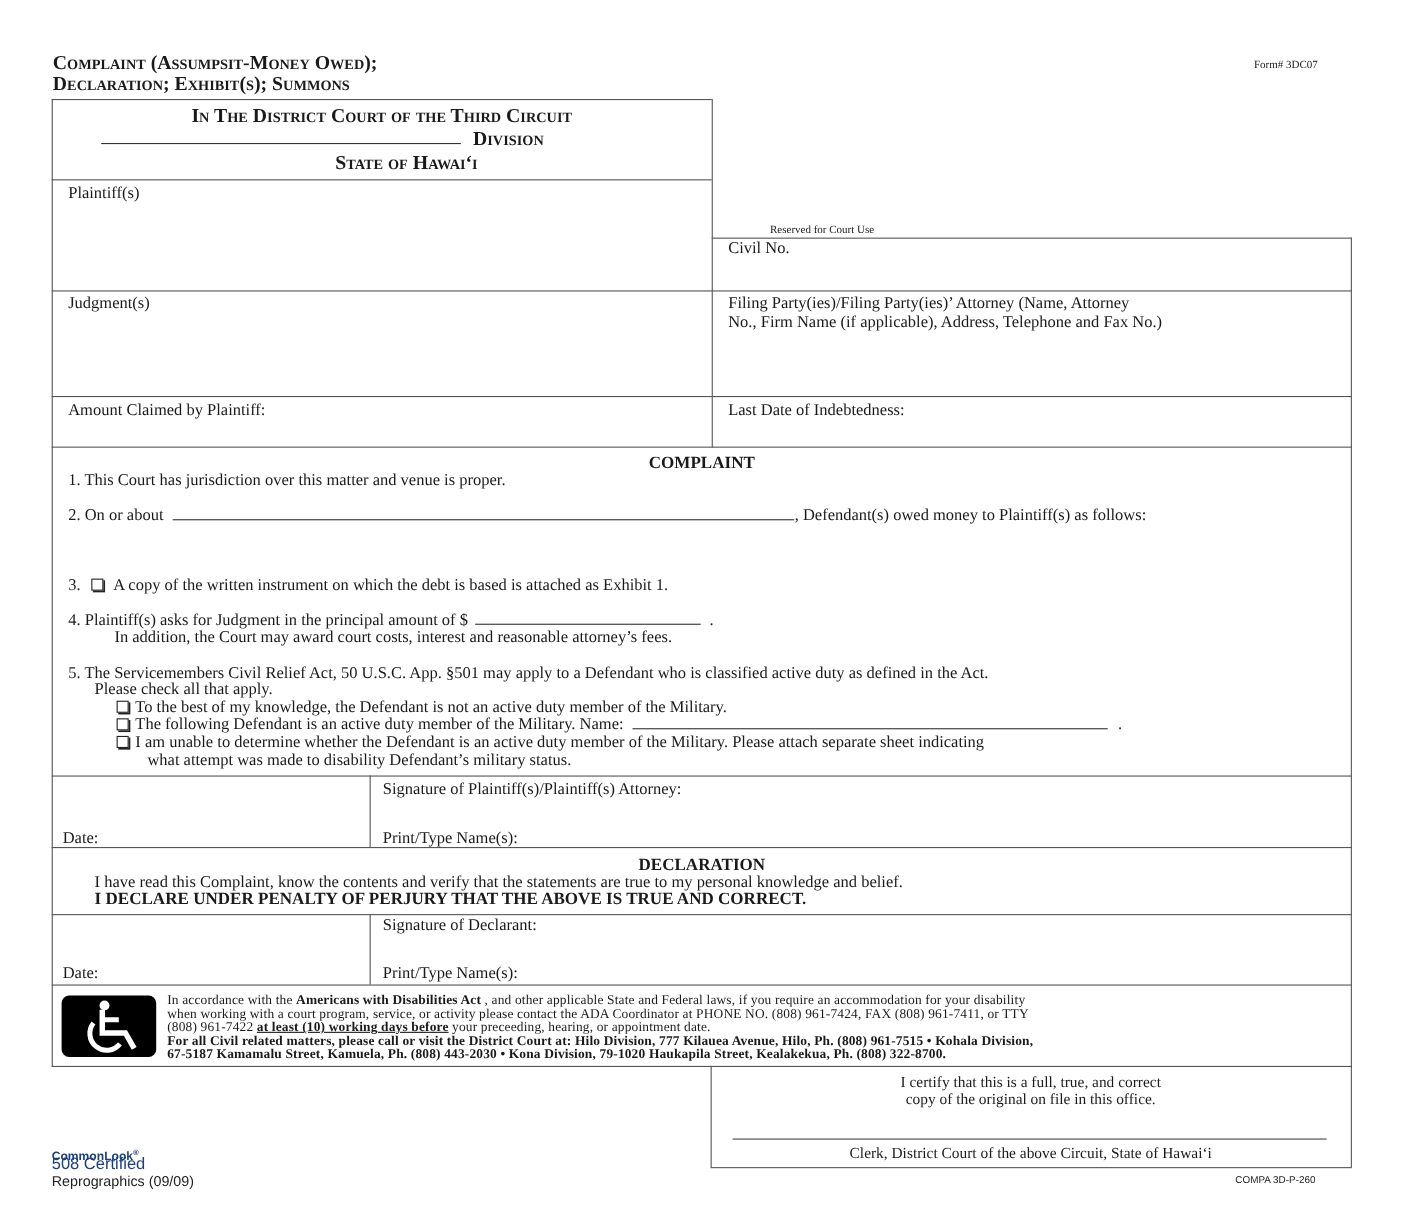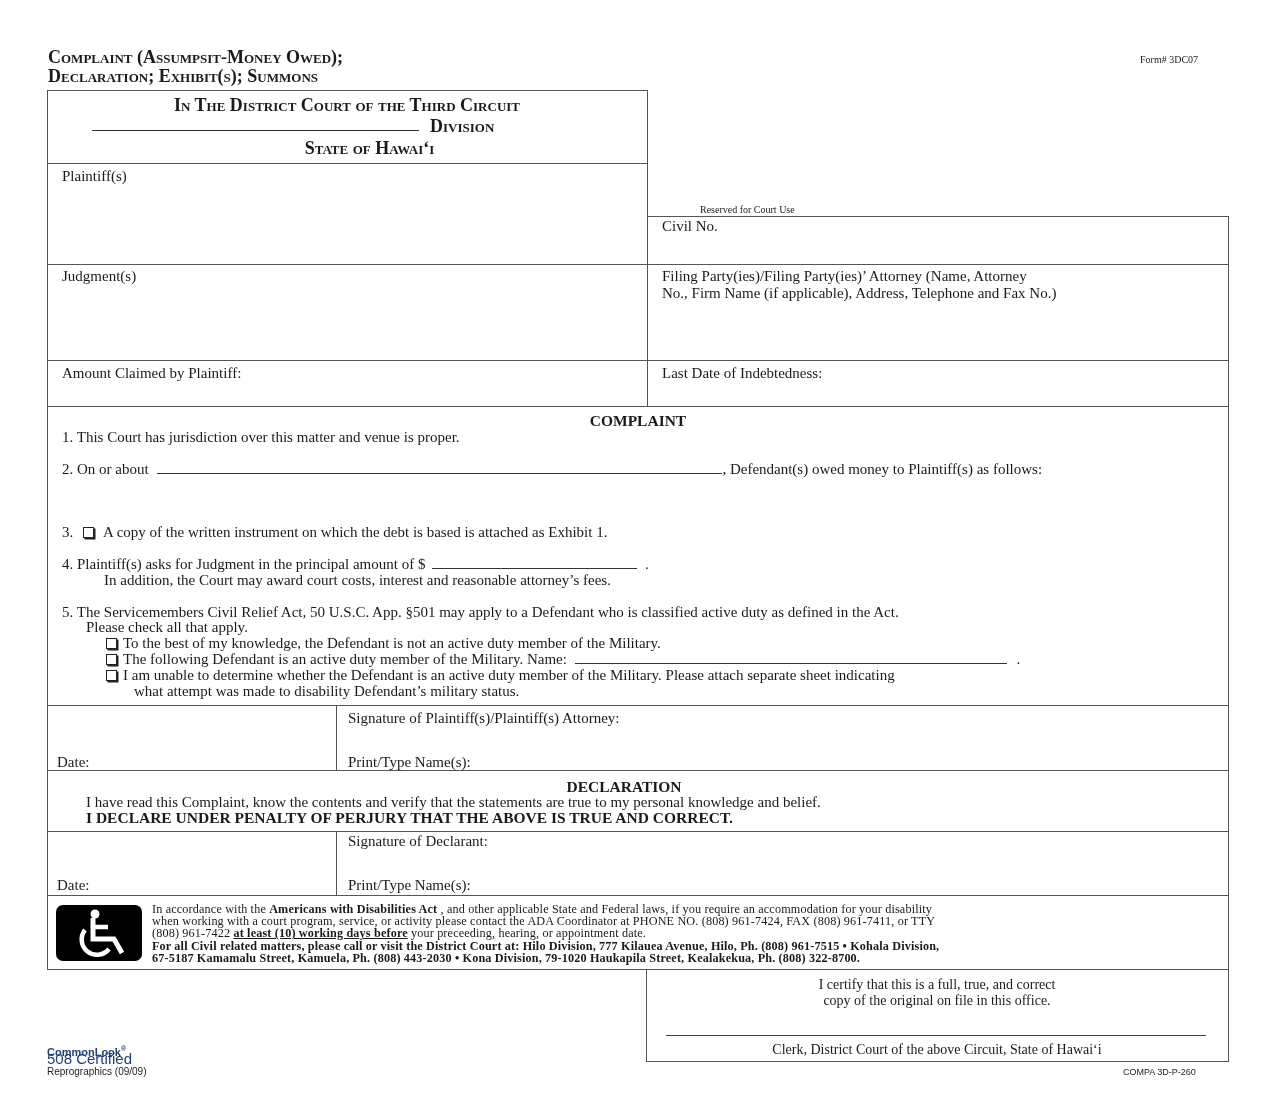--- a/index.html
+++ b/index.html
@@ -117,7 +117,7 @@
 
 <div class="line hl" style="left:47px; top:770px; width:1182px;"></div>
 
-<div class="abs bold center" style="left:33px; top:778px; width:1182px; font-size:15.5px;">DECLARATION</div>
+<div class="abs bold center" style="left:47px; top:778px; width:1182px; font-size:15.5px;">DECLARATION</div>
 <div class="abs txt" style="left:86px; top:794px;">I have read this Complaint, know the contents and verify that the statements are true to my personal knowledge and belief.</div>
 <div class="abs txt bold" style="left:86px; top:810px; font-size:15.5px;">I DECLARE UNDER PENALTY OF PERJURY THAT THE ABOVE IS TRUE AND CORRECT.</div>
 

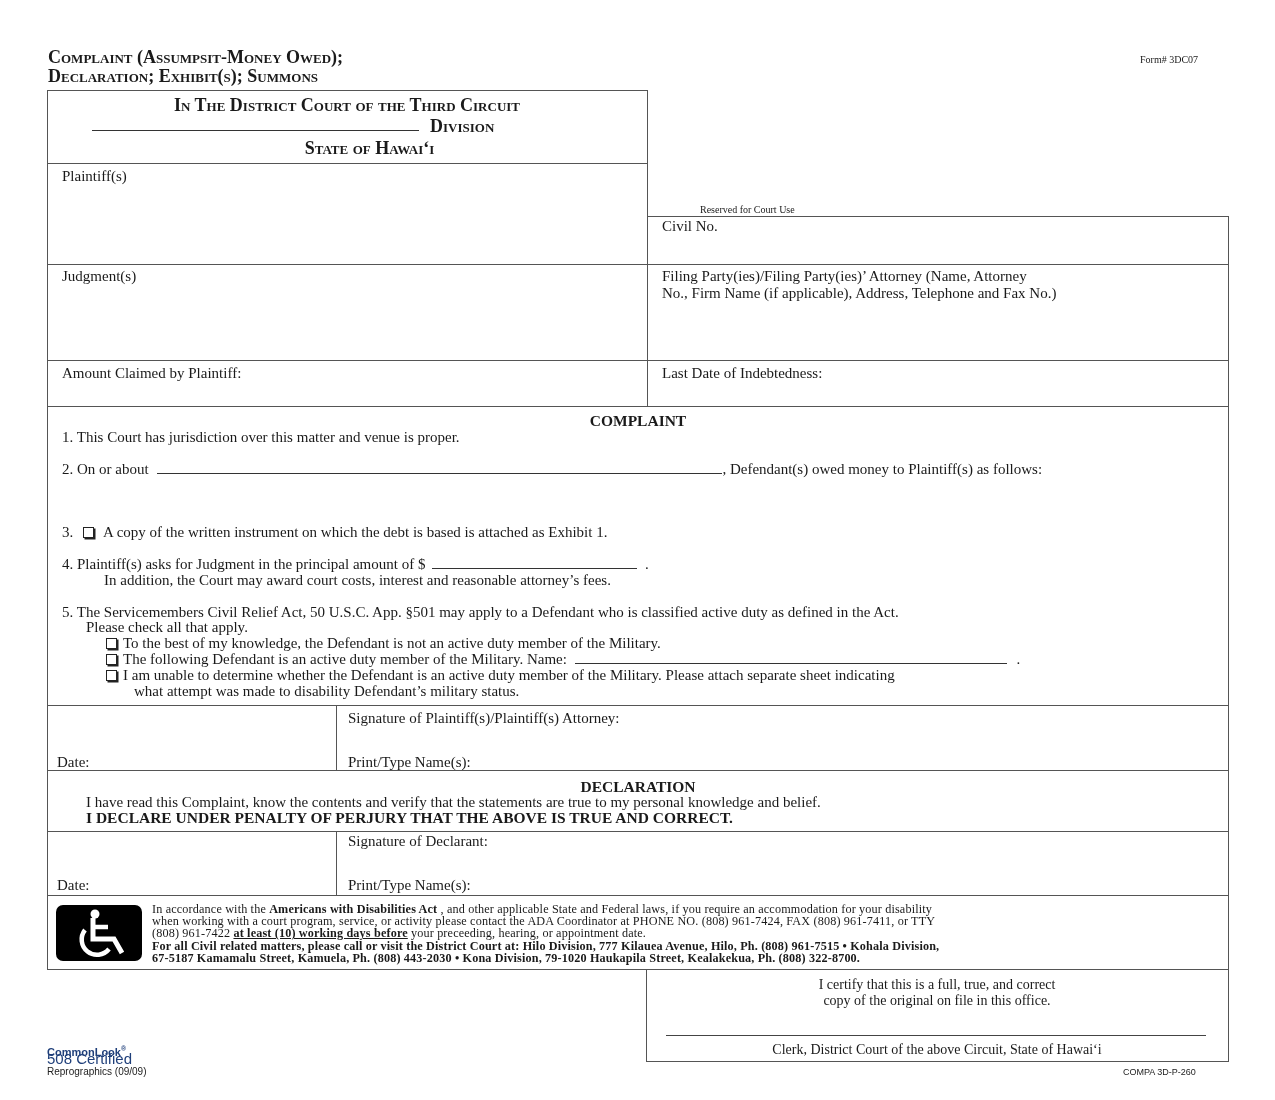--- a/index.html
+++ b/index.html
@@ -167,7 +167,7 @@
   <span>CommonLook</span><sup style="font-size:7px;">®</sup>
 </div>
 <div class="abs sans" style="left:47px; top:1053px; color:#1f3f7a; font-size:15px; line-height:11px;">508 Certified</div>
-<div class="abs sans" style="left:47px; top:1066px; font-size:10px; color:#222;">Reprographics (09/09)</div>
+<div class="abs sans" style="left:47px; top:1066px; font-size:13px; color:#222;">Reprographics (09/09)</div>
 <div class="abs sans" style="left:1123px; top:1067px; font-size:9px; color:#222;">COMPA 3D-P-260</div>
 
 </body></html>

